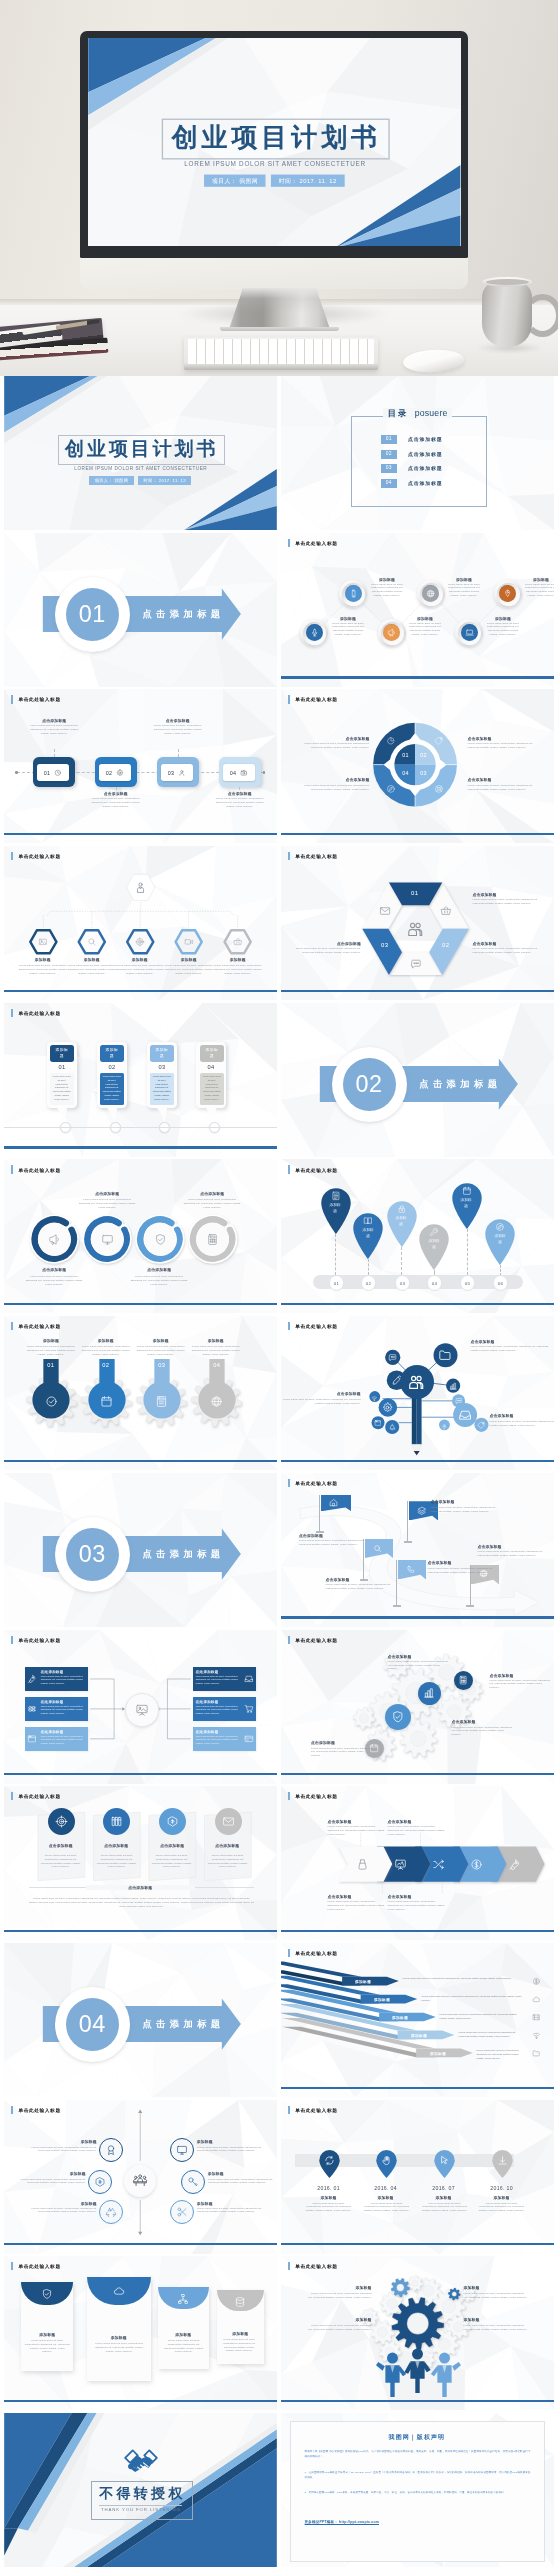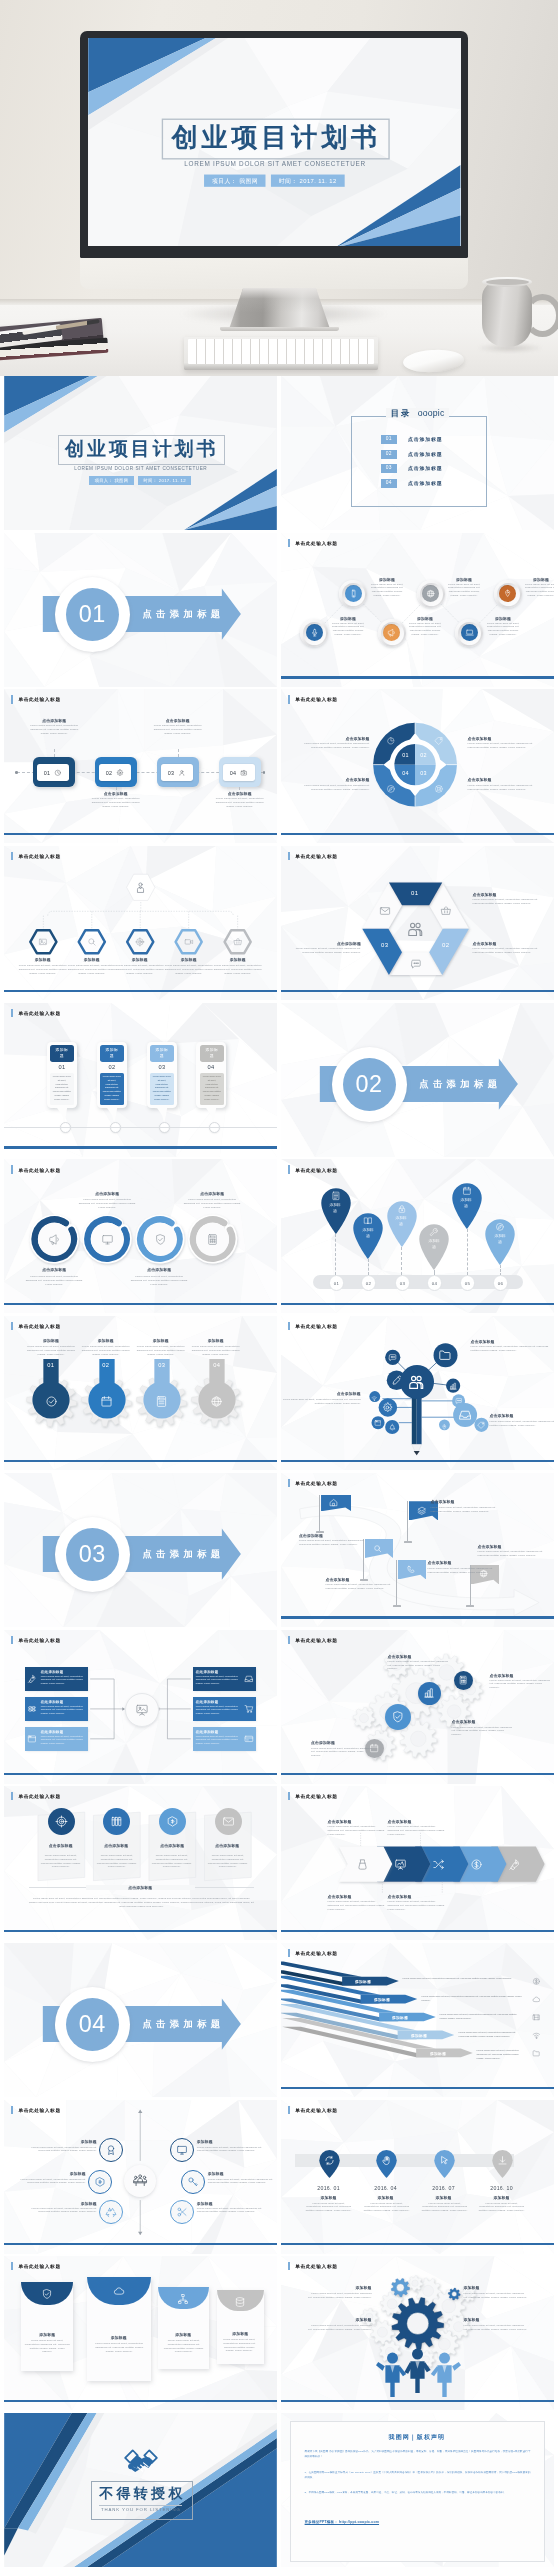--- a/index.html
+++ b/index.html
@@ -226,7 +226,7 @@
             <polygon points="416.8,220.4 501,283 443.7,283" fill="#fcfcfd"></polygon>
           </svg>
           <div style="position:absolute;left:70px;top:40px;width:134px;height:89px;border:0.5px solid #9bb2c8;"></div>
-          <div style="position:absolute;left:70px;top:32px;width:134px;text-align:center;"><span style="background:#f5f6f7;padding:0 4.4px;white-space:nowrap;"><span style="font-size:8.4px;font-weight:bold;color:#1f4a74;letter-spacing:1.9px;">目录</span><span style="font-size:8.7px;color:#1f4a74;margin-left:6.5px;letter-spacing:0.2px;">ooopic</span></span></div>
+          <div style="position:absolute;left:70px;top:32px;width:134px;text-align:center;"><span style="background:#f5f6f7;padding:0 4.4px;white-space:nowrap;"><span style="font-size:8.4px;font-weight:bold;color:#1f4a74;letter-spacing:1.9px;">目录</span><span style="font-size:8.7px;color:#1f4a74;margin-left:6.5px;letter-spacing:0.2px;">posuere</span></span></div>
           <div style="position:absolute;left:100px;top:59px;display:flex;align-items:center;">
             <span style="display:inline-block;width:16.3px;height:8.7px;line-height:8.7px;text-align:center;background:#7eadd9;color:#fff;font-size:4.9px;letter-spacing:0.3px;">01</span>
             <span style="margin-left:11px;font-size:4.9px;font-weight:bold;color:#2b4a6c;letter-spacing:0.9px;white-space:nowrap;">点击添加标题</span>

